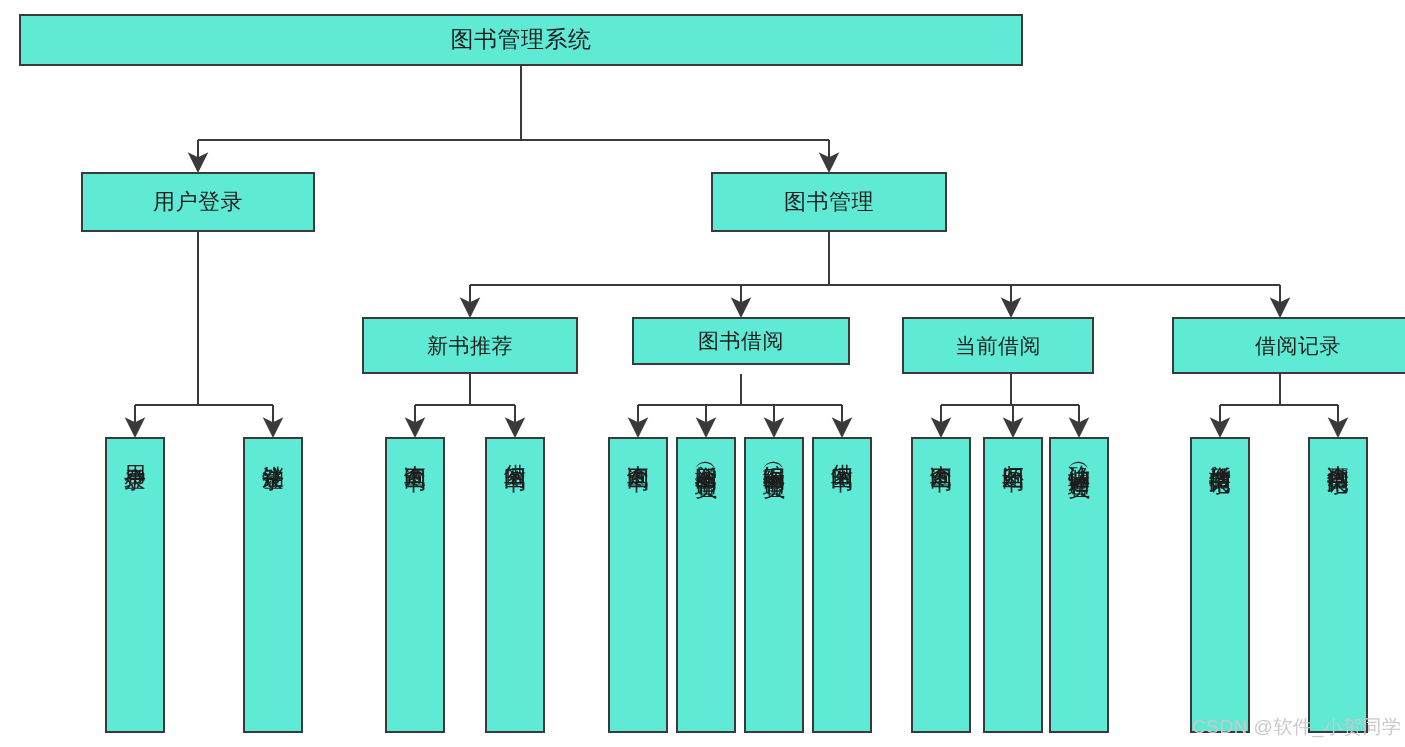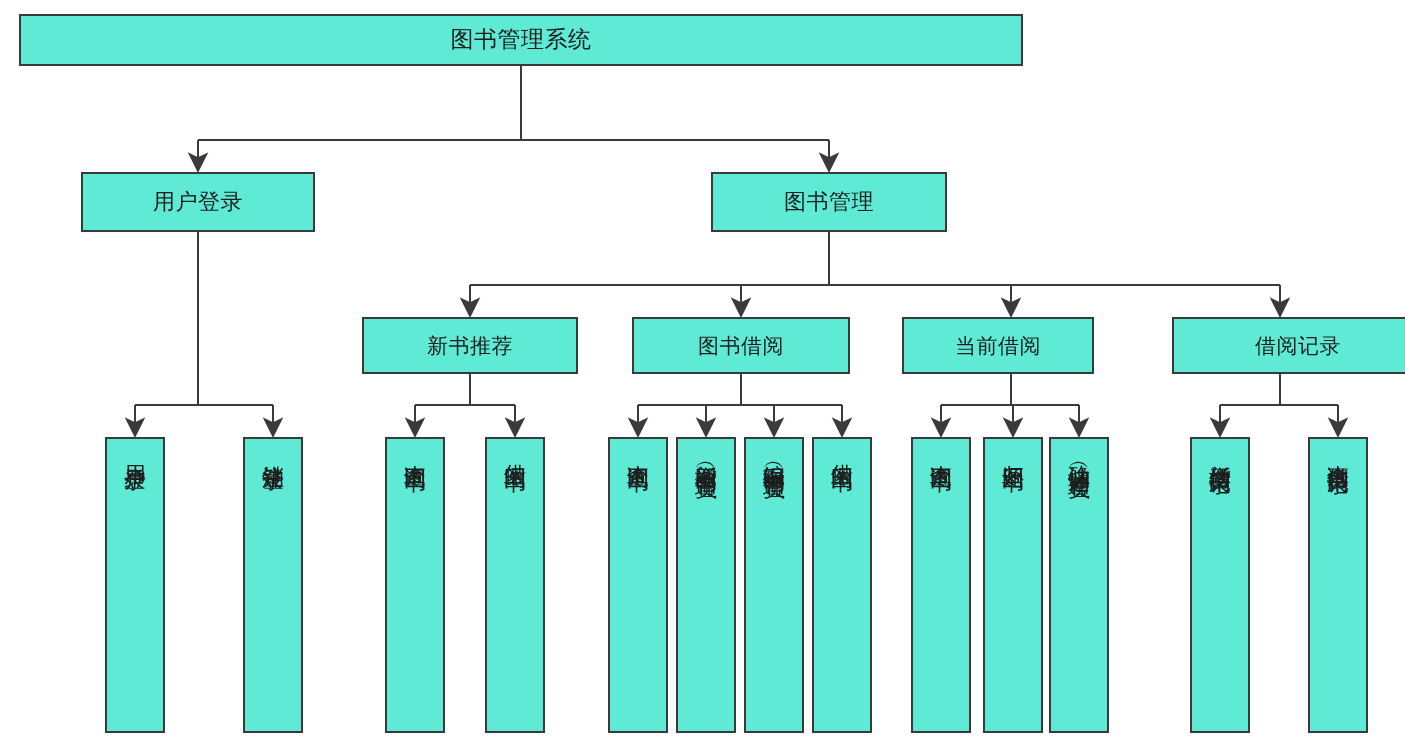--- a/index.html
+++ b/index.html
@@ -117,7 +117,7 @@
       <div class="node horizontal lvl3" style="left: 362px; top: 317px; width: 216px; height: 57px;">
         <span class="label">新书推荐</span>
       </div>
-      <div class="node horizontal lvl3" style="left: 632px; top: 317px; width: 218px; height: 57px;">
+      <div class="node horizontal lvl3" style="left: 632px; top: 317px; width: 218px; height: 48px;">
         <span class="label">图书借阅</span>
       </div>
       <div class="node horizontal lvl3" style="left: 902px; top: 317px; width: 192px; height: 57px;">

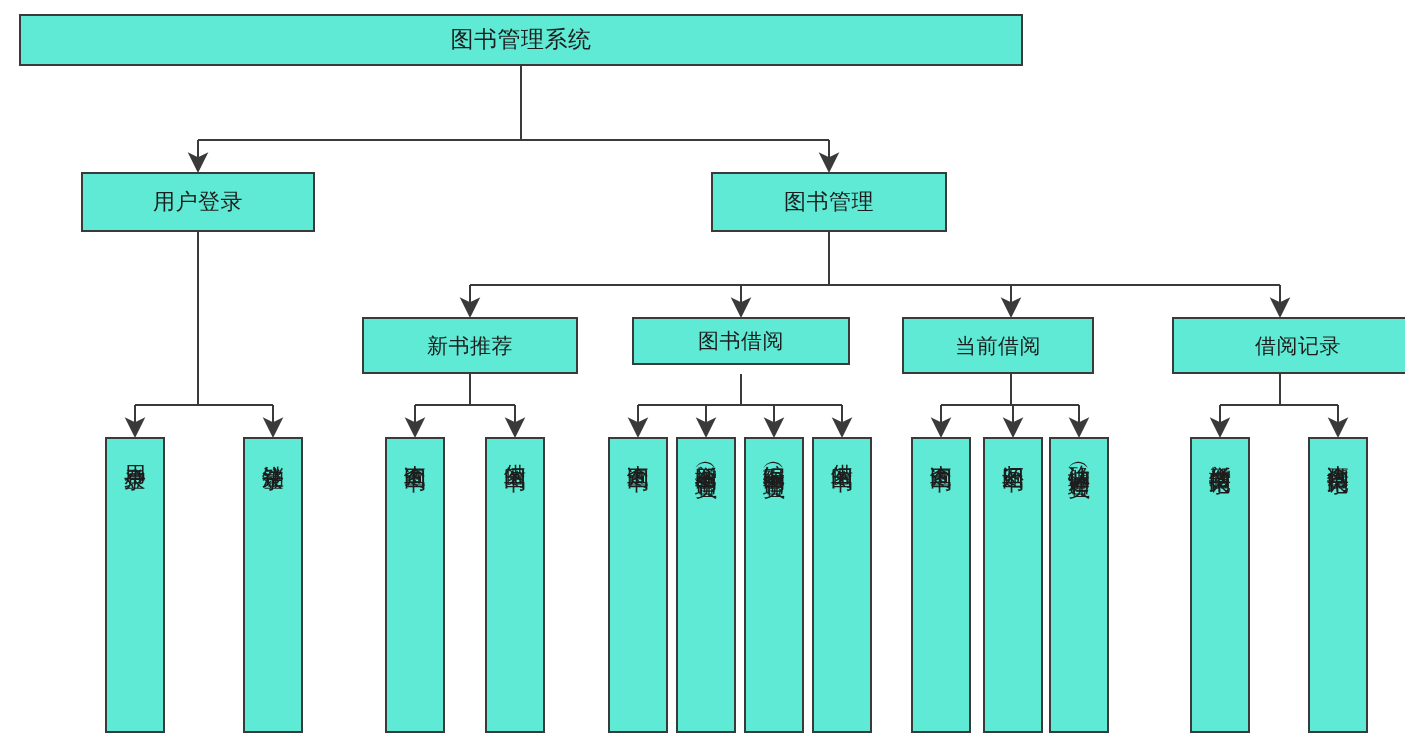--- a/index.html
+++ b/index.html
@@ -167,6 +167,7 @@
       </div>
     </div>
 
+  <div class="watermark" style="left: 1192px; top: 714px;">CSDN @软件_小贺同学</div>
 </div>
 
 </body></html>

